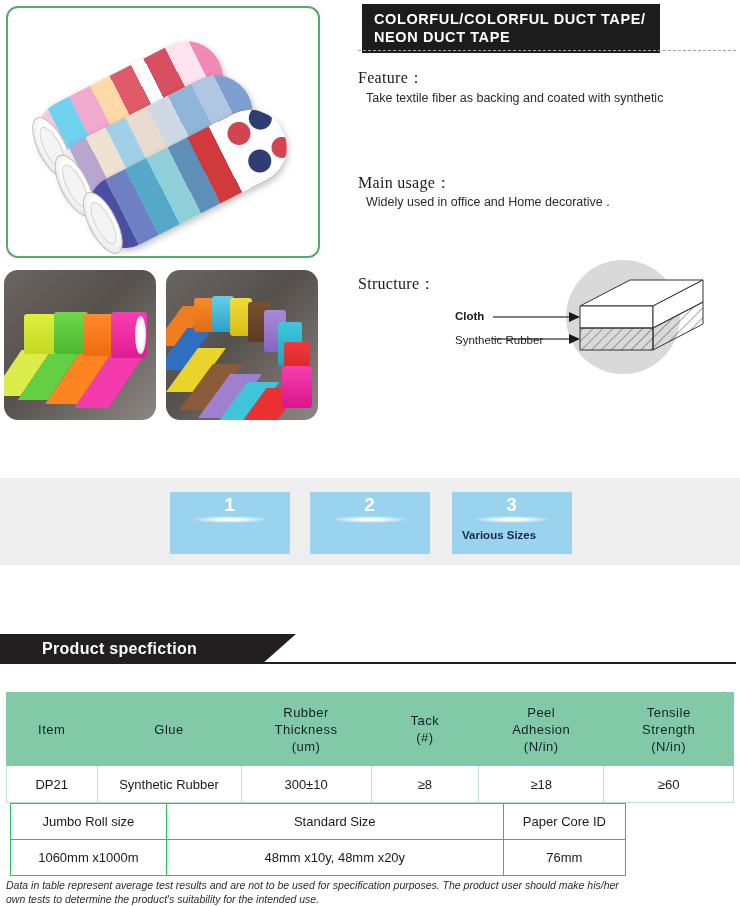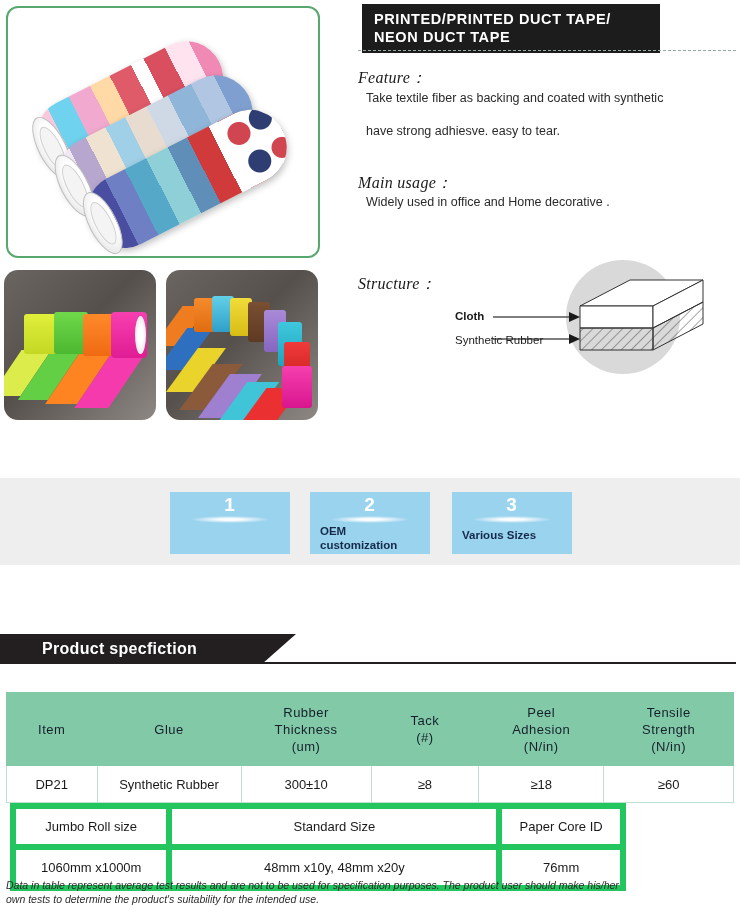--- a/index.html
+++ b/index.html
@@ -357,7 +357,7 @@
 </div>
 
 <div class="title-bar">
-  <span>PRINTED/PRINTED DUCT TAPE/</span><br>
+  <span>COLORFUL/COLORFUL DUCT TAPE/</span><br>
   <span>NEON DUCT TAPE</span>
 </div>
 <div class="dashed-rule"></div>

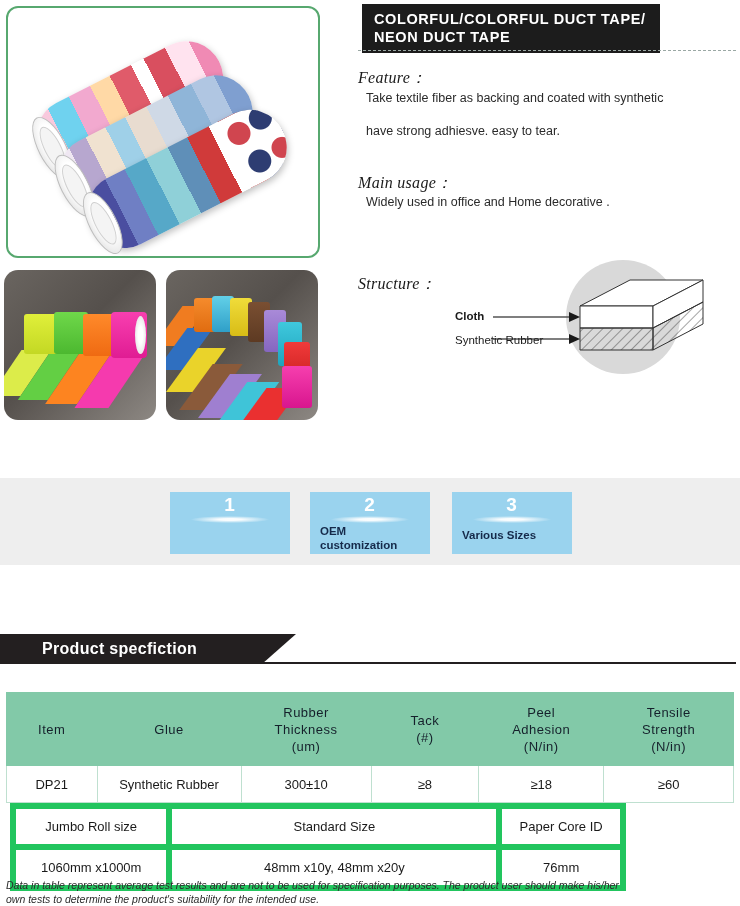--- a/index.html
+++ b/index.html
@@ -150,7 +150,6 @@
     font-size: 16px;
     color: #1a1a1a;
     letter-spacing: 0.3px;
-    font-style: italic;
   }
   .sec-body {
     position: absolute;

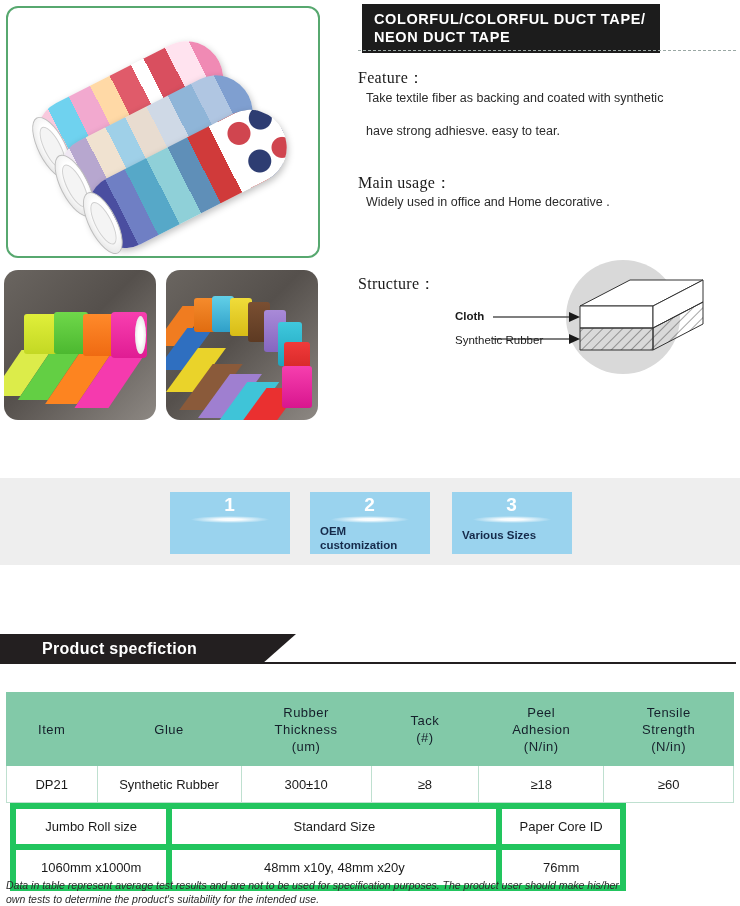--- a/index.html
+++ b/index.html
@@ -365,7 +365,6 @@
 <div class="sec-body" id="feature-body">
   <span>Take textile fiber as backing and coated with synthetic</span><br>
   <br>
-  <span>have strong adhiesve. easy to tear.</span>
 </div>
 
 <div class="sec-head" id="usage-head">Main usage：</div>

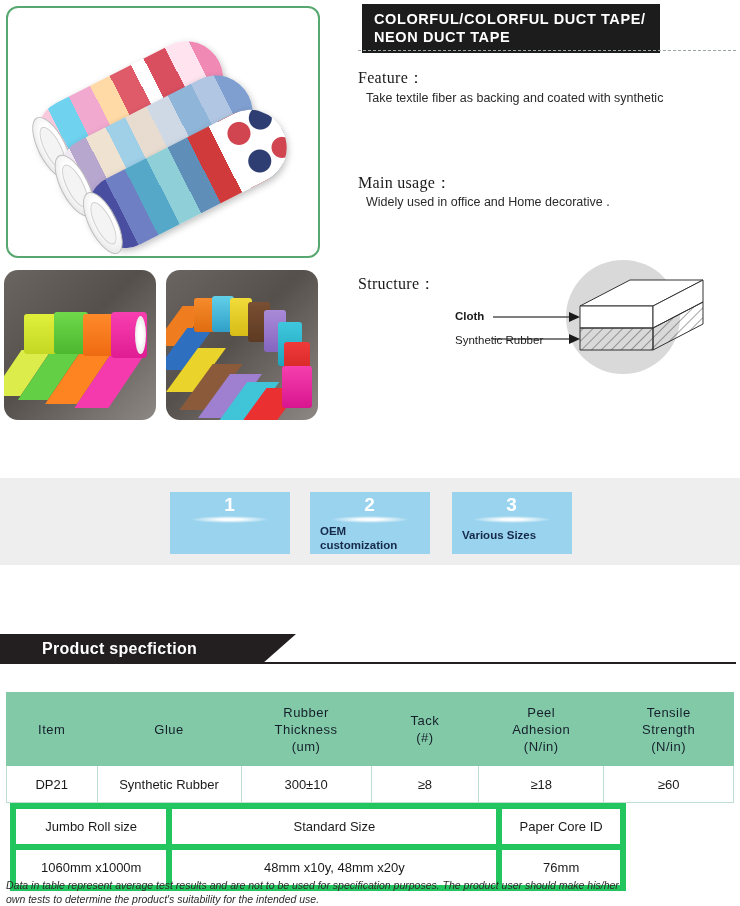--- a/index.html
+++ b/index.html
@@ -412,10 +412,6 @@
 <div class="badge" id="badge-2">
   <span class="num">2</span>
   <span class="sep"></span>
-  <span class="lbl">
-    <span>OEM</span><br>
-    <span>customization</span>
-  </span>
 </div>
 
 <div class="badge" id="badge-3">

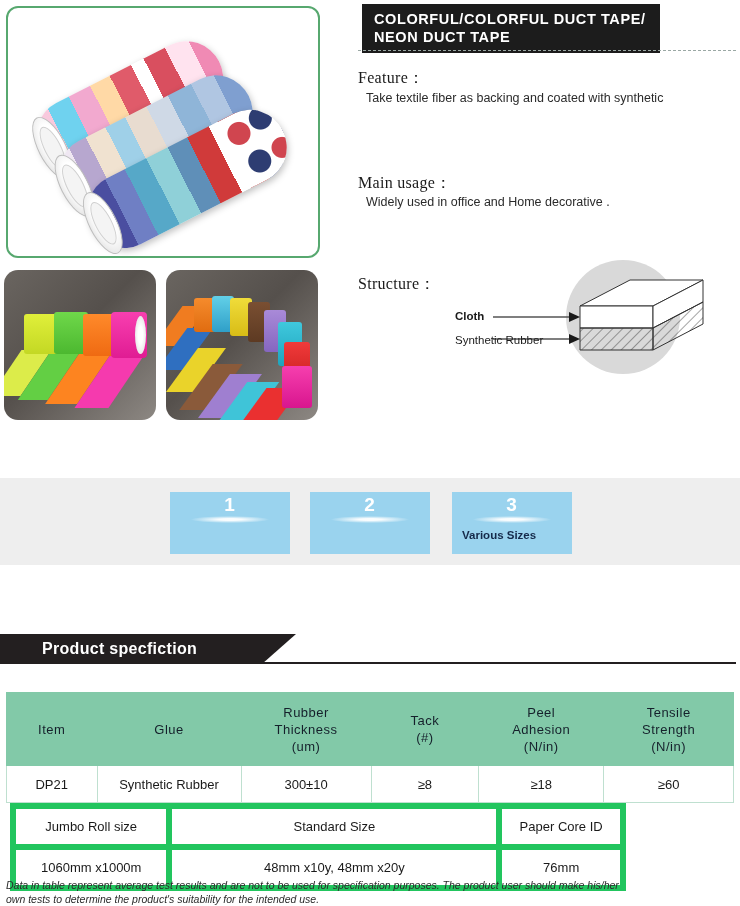--- a/index.html
+++ b/index.html
@@ -294,7 +294,7 @@
     font-size: 13px;
     height: 33px;
     text-align: center;
-    border: 6px solid #22c55e;
+    border: 1px solid #22c55e;
   }
   .footnote {
     position: absolute;

